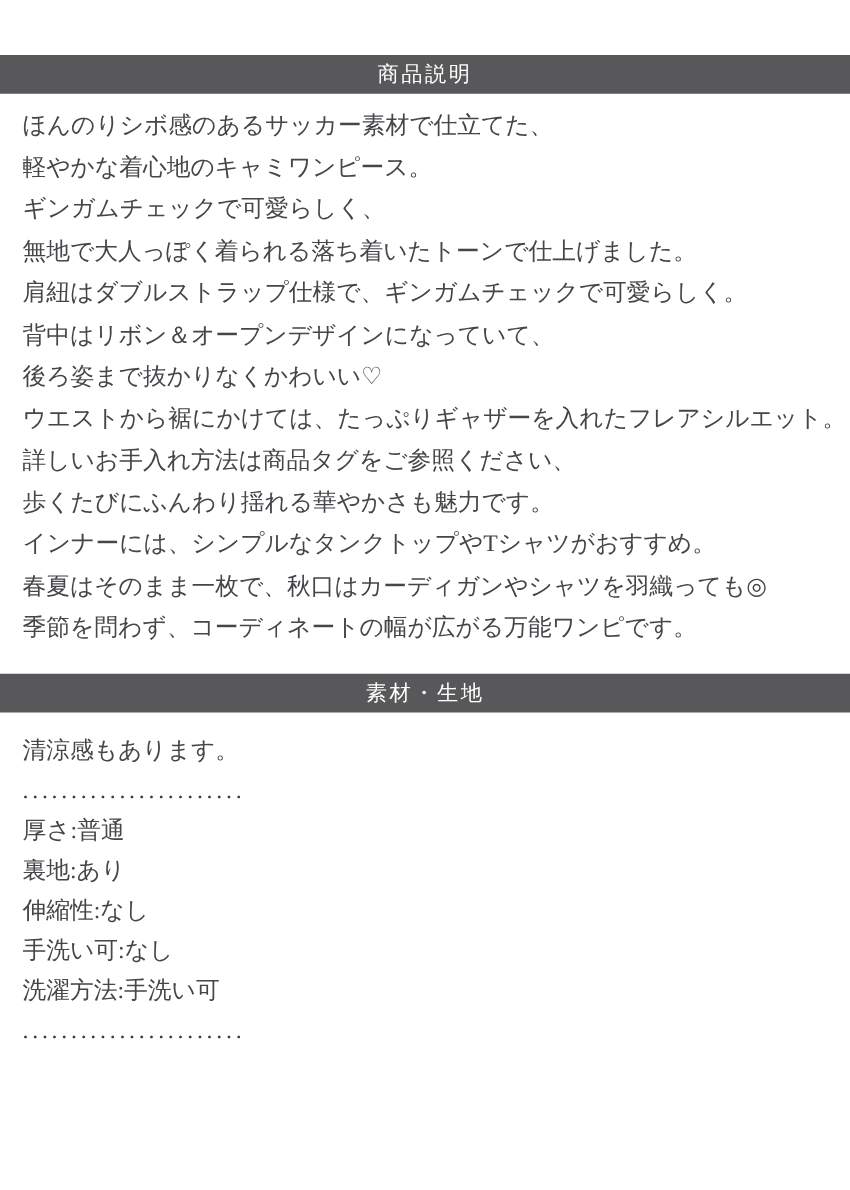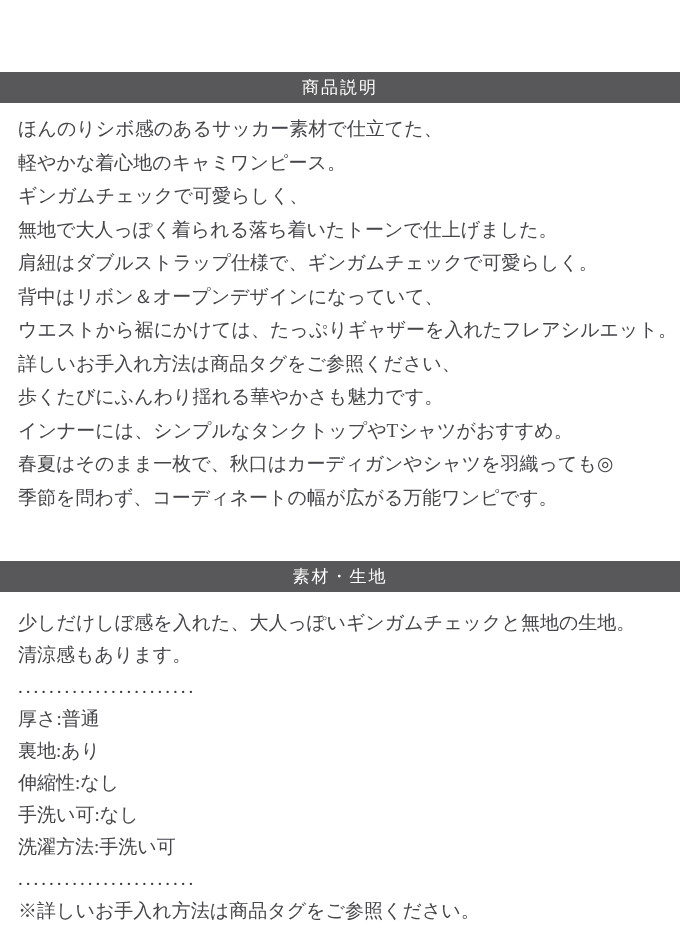--- a/index.html
+++ b/index.html
@@ -21,7 +21,6 @@
     justify-content: center;
     font-size: 17px;
     letter-spacing: 2px;
-    margin-top: 28px;
   }
   .body-text { padding-left: 18px; padding-right: 18px; }
   .body-text p {

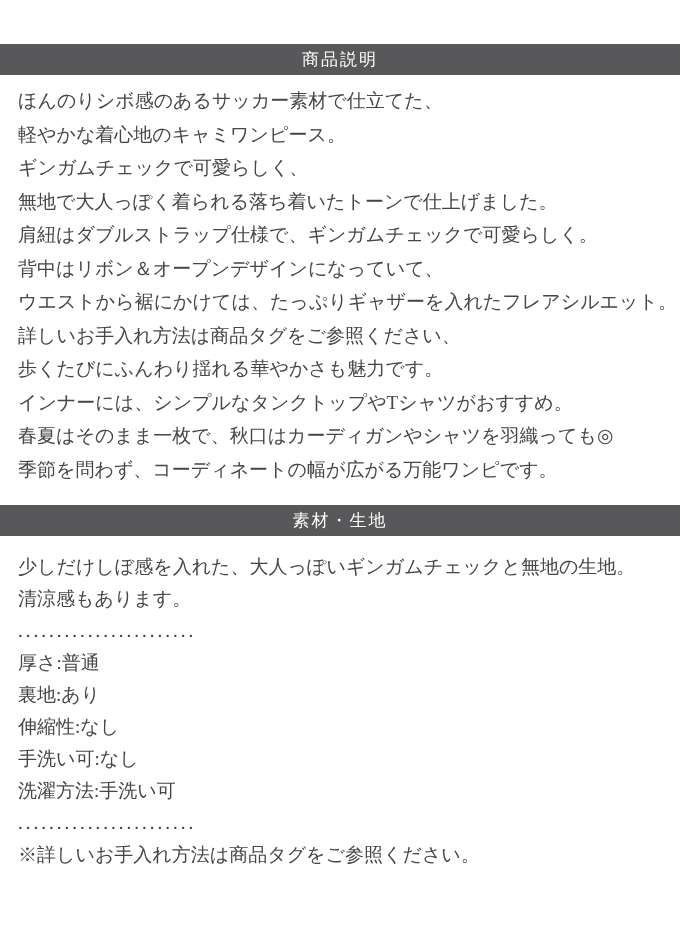--- a/index.html
+++ b/index.html
@@ -54,6 +54,7 @@
   <p>無地で大人っぽく着られる落ち着いたトーンで仕上げました。</p>
   <p>肩紐はダブルストラップ仕様で、ギンガムチェックで可愛らしく。</p>
   <p>背中はリボン＆オープンデザインになっていて、</p>
+  <p>後ろ姿まで抜かりなくかわいい♡</p>
   <p>ウエストから裾にかけては、たっぷりギャザーを入れたフレアシルエット。</p>
   <p>詳しいお手入れ方法は商品タグをご参照ください、</p>
   <p>歩くたびにふんわり揺れる華やかさも魅力です。</p>

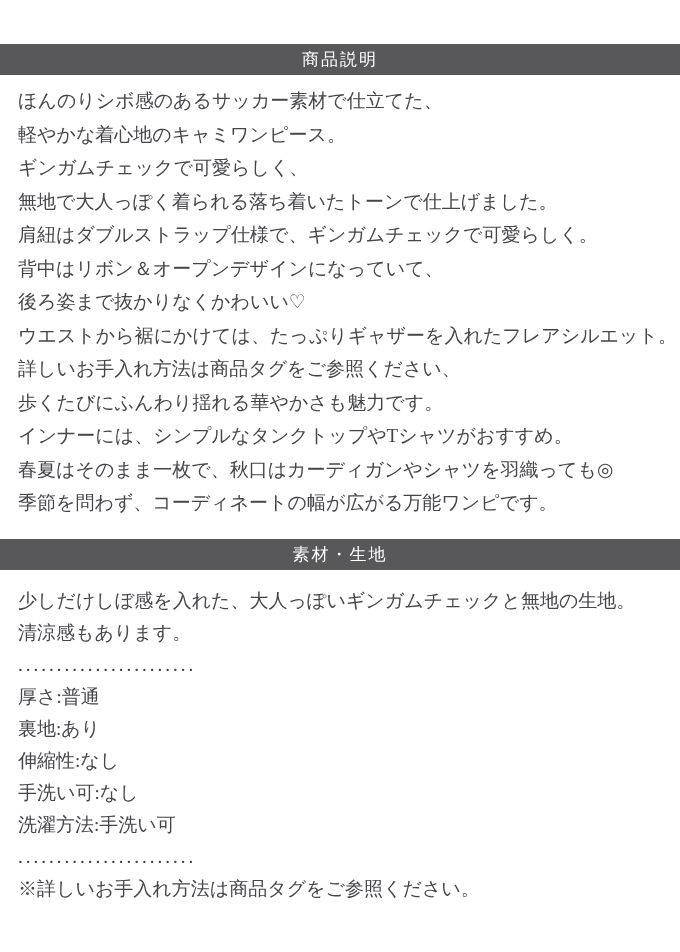--- a/index.html
+++ b/index.html
@@ -68,7 +68,6 @@
 </div>
 
 <div class="body-text sec2">
-  <p>少しだけしぼ感を入れた、大人っぽいギンガムチェックと無地の生地。</p>
   <p>清涼感もあります。</p>
   <p class="dots">.......................</p>
   <p>厚さ:普通</p>

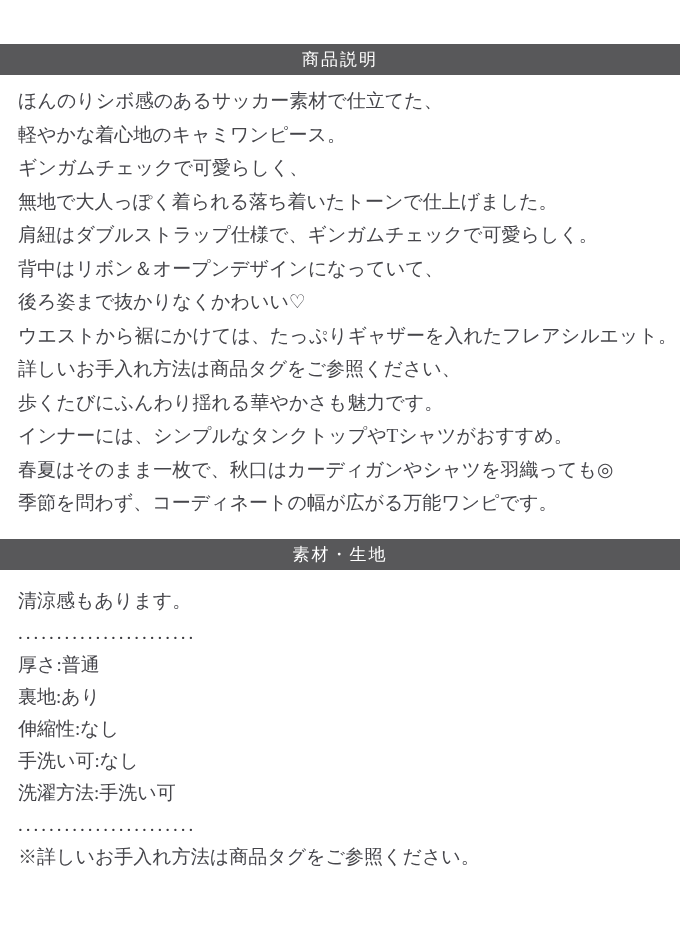--- a/index.html
+++ b/index.html
@@ -76,7 +76,6 @@
   <p>手洗い可:なし</p>
   <p>洗濯方法:手洗い可</p>
   <p class="dots">.......................</p>
-  <p>※詳しいお手入れ方法は商品タグをご参照ください。</p>
 </div>
 
 </body></html>

